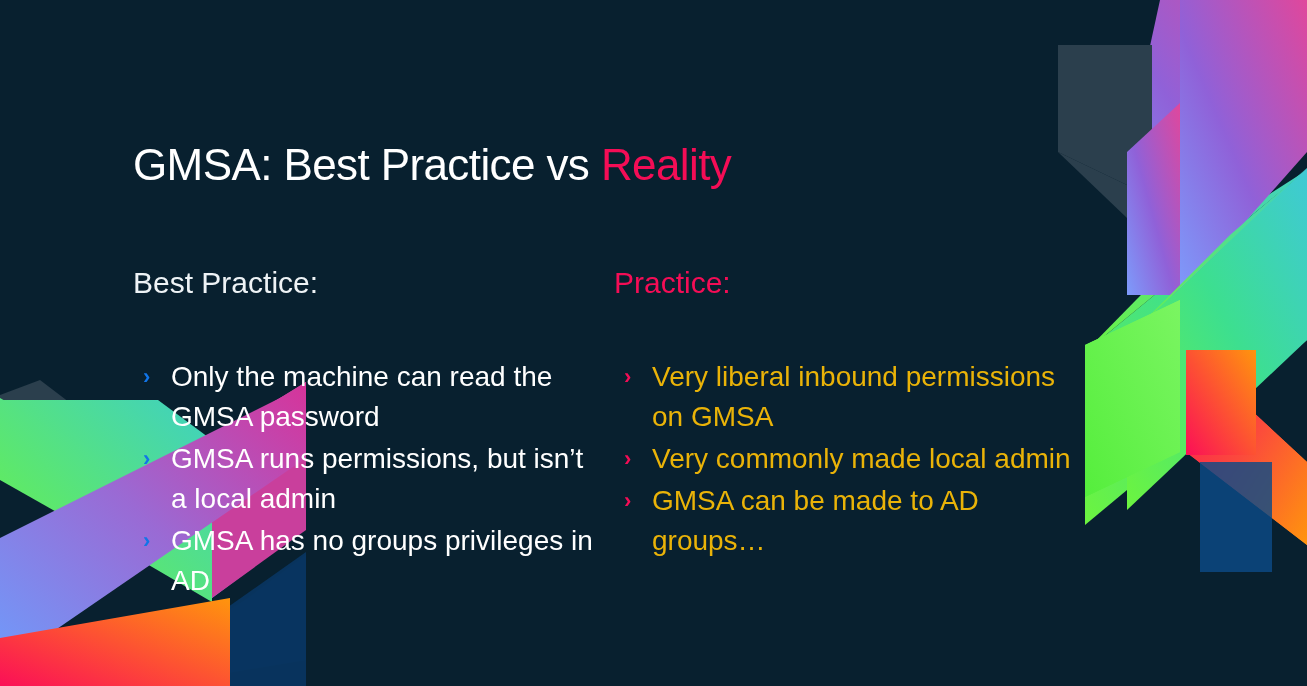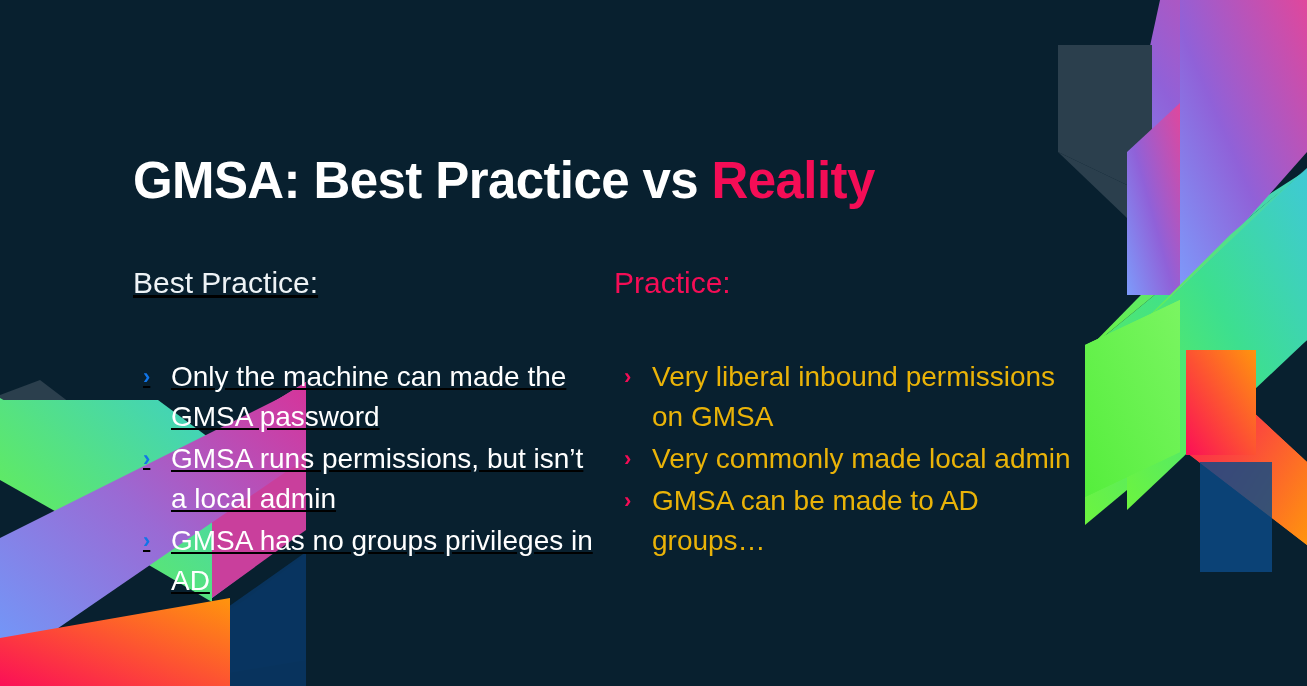--- a/index.html
+++ b/index.html
@@ -29,13 +29,12 @@
   .title {
     position:absolute;
     left:133px; top:142px;
-    font-size:51px;
-    font-weight:bold;
+    font-size:44px;
+    font-weight:normal;
     letter-spacing:-0.6px;
     line-height:1.05;
     white-space:nowrap;
     color:#ffffff;
-    margin-top:12px;
   }
   .title .accent { color:#f40d56; }
 

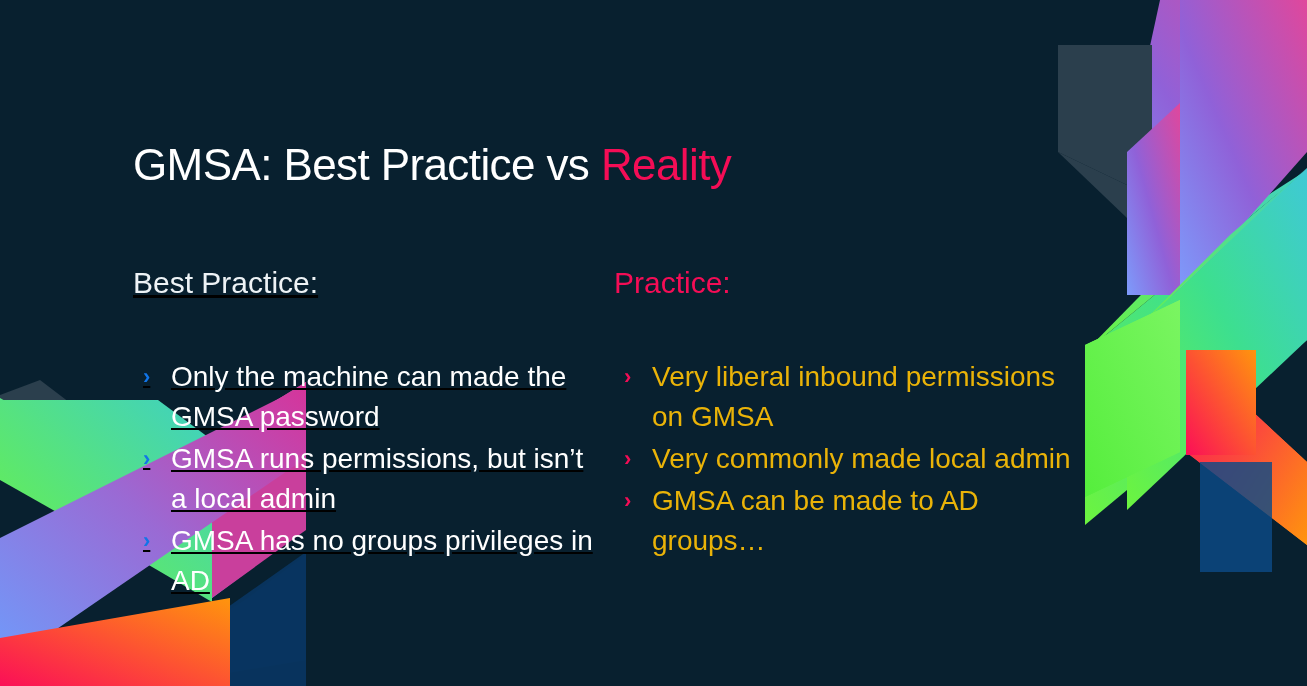--- a/index.html
+++ b/index.html
@@ -43,7 +43,7 @@
     position:absolute;
     top:266px;
   }
-  .col-left  { left:133px; width:470px;text-decoration:underline; }
+  .col-left  { left:133px; width:470px; }
   .col-right { left:614px; width:460px; }
 
   .col-head {

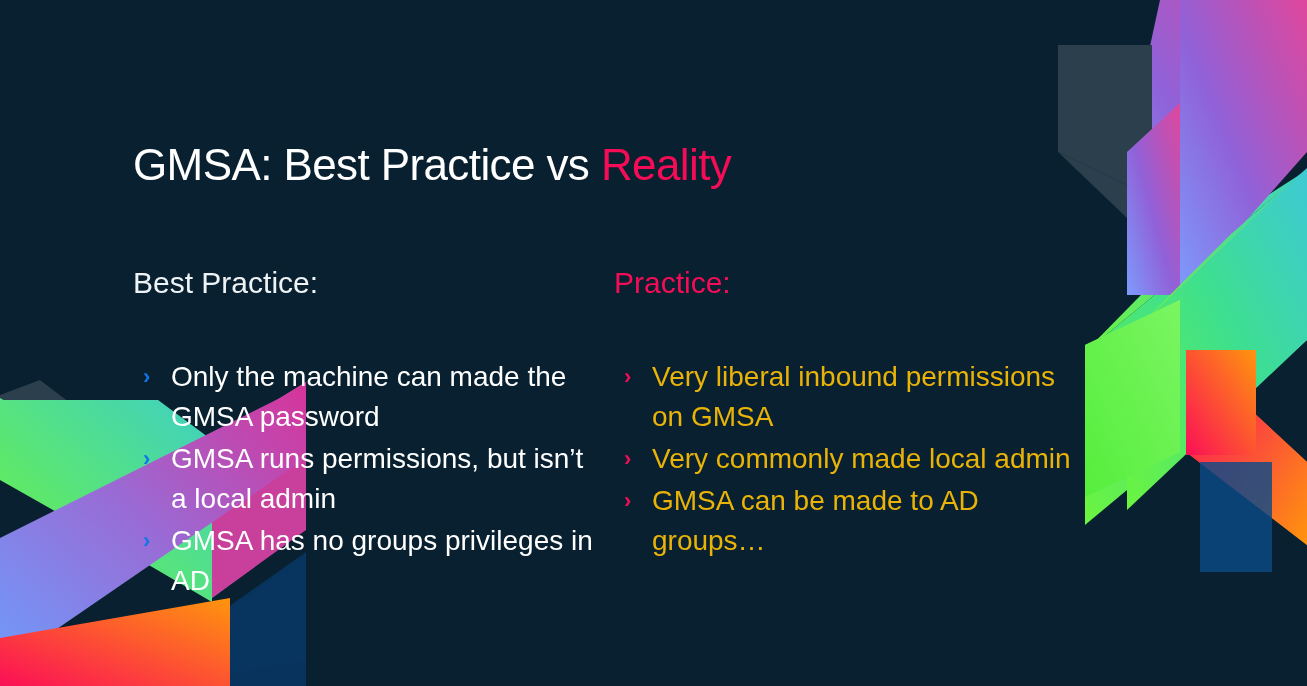--- a/index.html
+++ b/index.html
@@ -197,7 +197,7 @@
 
       <li class="bullet">
         <span class="chev">›</span>
-        <span class="btext">Only the machine can made the GMSA password</span>
+        <span class="btext">Only the machine can read the GMSA password</span>
       </li>
 
       <li class="bullet">

